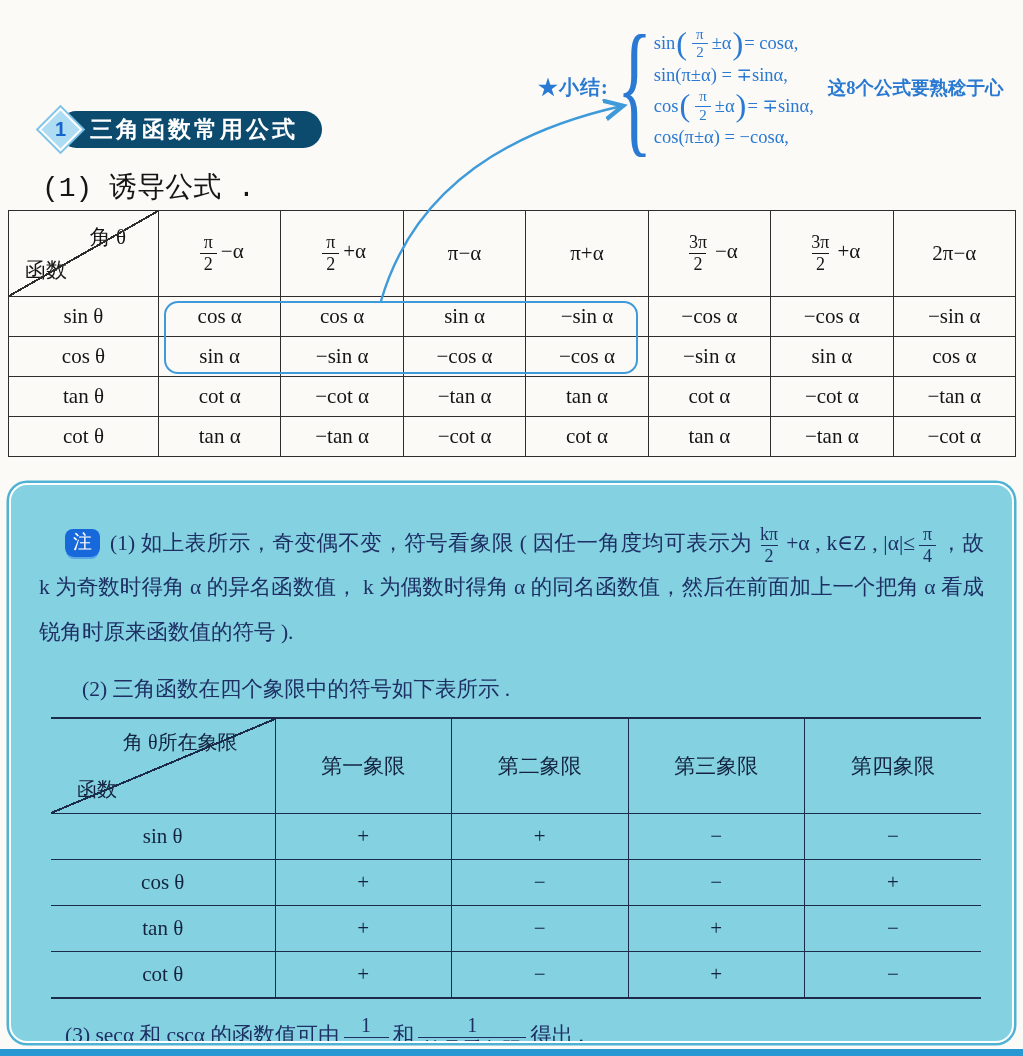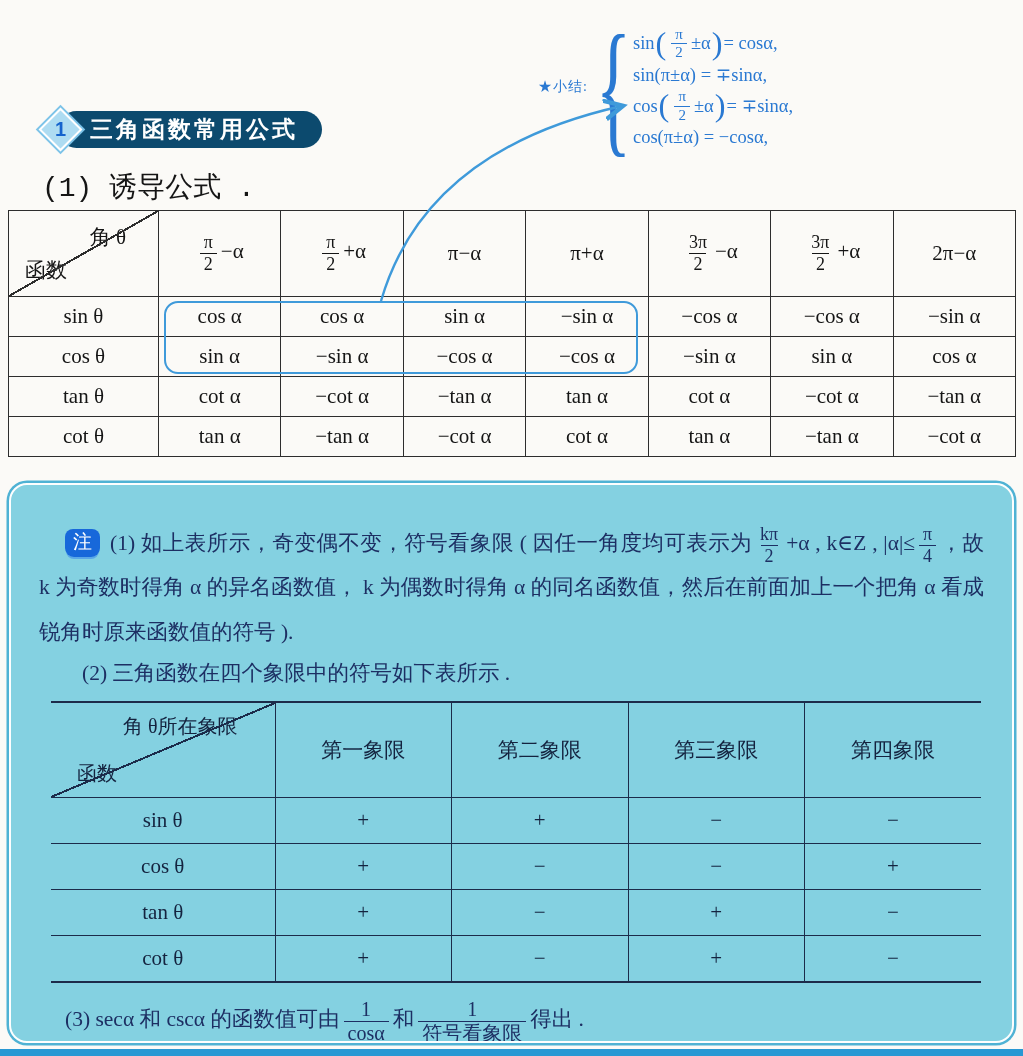--- a/index.html
+++ b/index.html
@@ -19,7 +19,7 @@
 
   
   .summary{position:absolute; left:538px; top:4px; height:166px; display:flex; align-items:center; color:#2a79d2;}
-  .s-label{font-size:14px; white-space:nowrap; font-weight:normal; letter-spacing:1px;}
+  .s-label{font-size:20px; white-space:nowrap; font-weight:bold; letter-spacing:1px;}
   .s-brace{font-size:148px; line-height:158px; font-weight:400; transform:scaleX(.5); margin:0 -16px 0 -10px;}
   .s-formulas{display:flex; flex-direction:column; gap:3px; font-size:18.5px; white-space:nowrap;}
   .f-line{display:flex; align-items:center;}

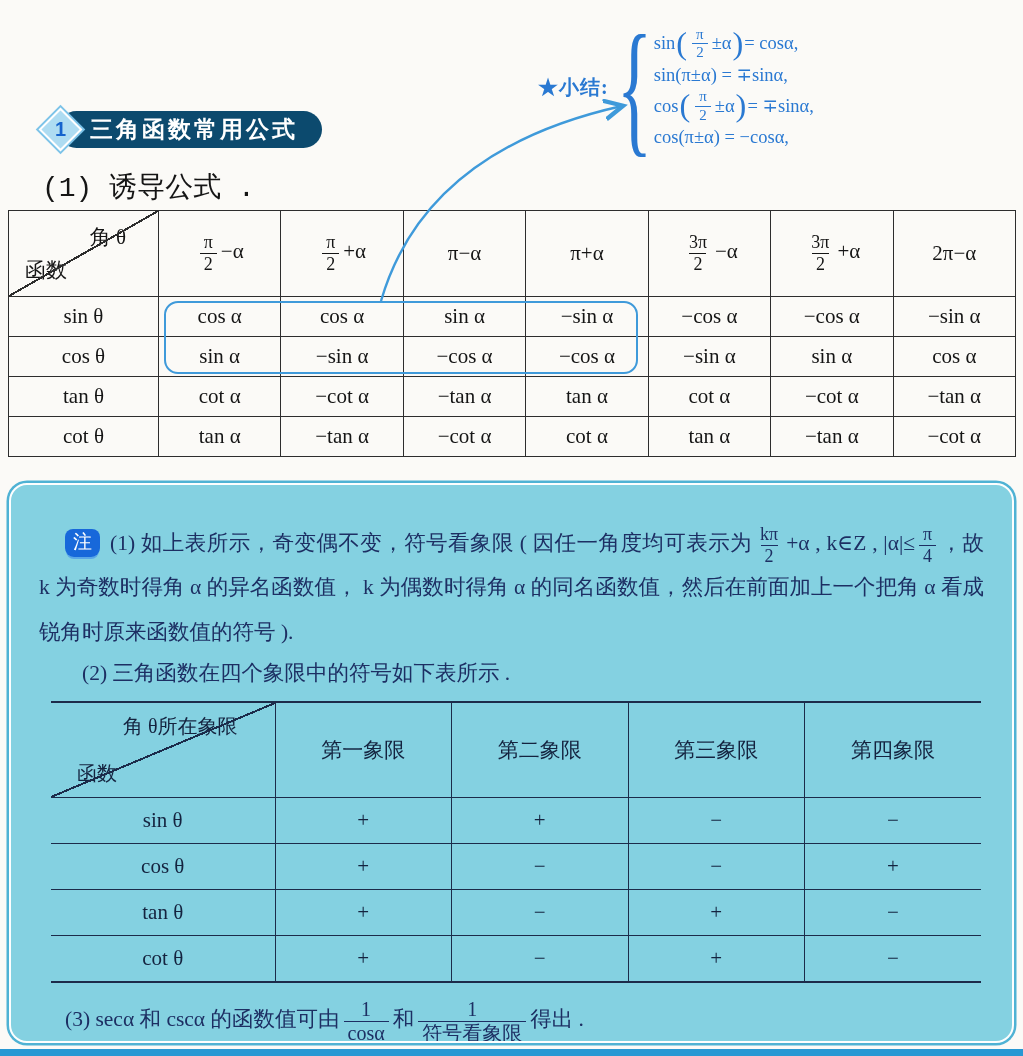--- a/index.html
+++ b/index.html
@@ -122,6 +122,7 @@
           <span>cos(π±α) = −cosα,</span>
         </div>
     </div>
+    <span class="s-side">这8个公式要熟稔于心</span>
   </div>
 
   <div class="badge">

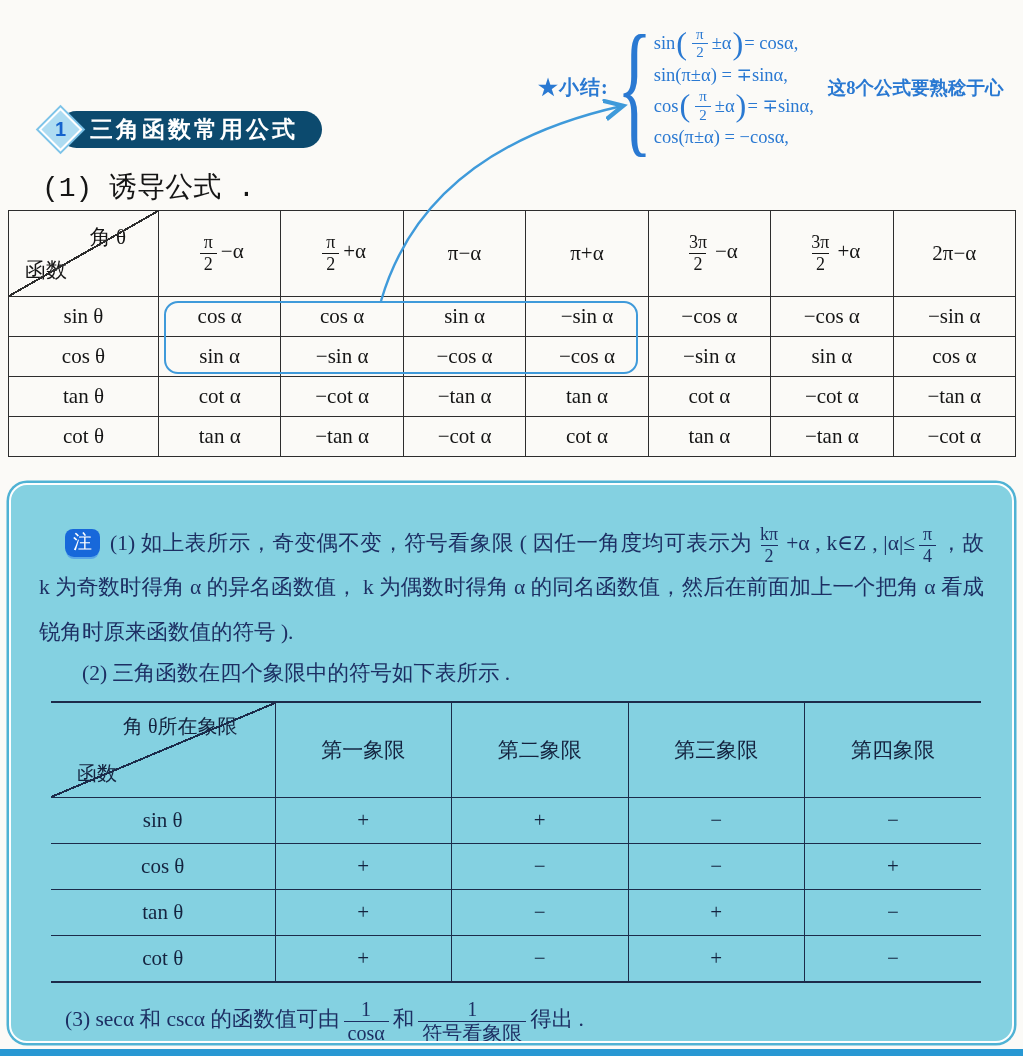--- a/index.html
+++ b/index.html
@@ -64,7 +64,7 @@
   .note-icon{display:inline-block; background:#1768da; color:#fff; border-radius:8px 8px 9px 9px;
     padding:0 8px 2px; font-size:19px; line-height:26px; margin:0 10px 0 26px; vertical-align:2px;
     box-shadow:0 3px 0 -1px #5aa7e8; font-family:"Liberation Sans","DejaVu Sans",sans-serif;}
-  .note-p2{font-size:21.5px; margin-top:4px; text-indent:2em;}
+  .note-p2{font-size:21.5px; margin-top:20px; text-indent:2em;}
 
   
   .t2{width:930px; margin:14px 0 0 12px; border-collapse:collapse; table-layout:fixed; color:#14233f;}

